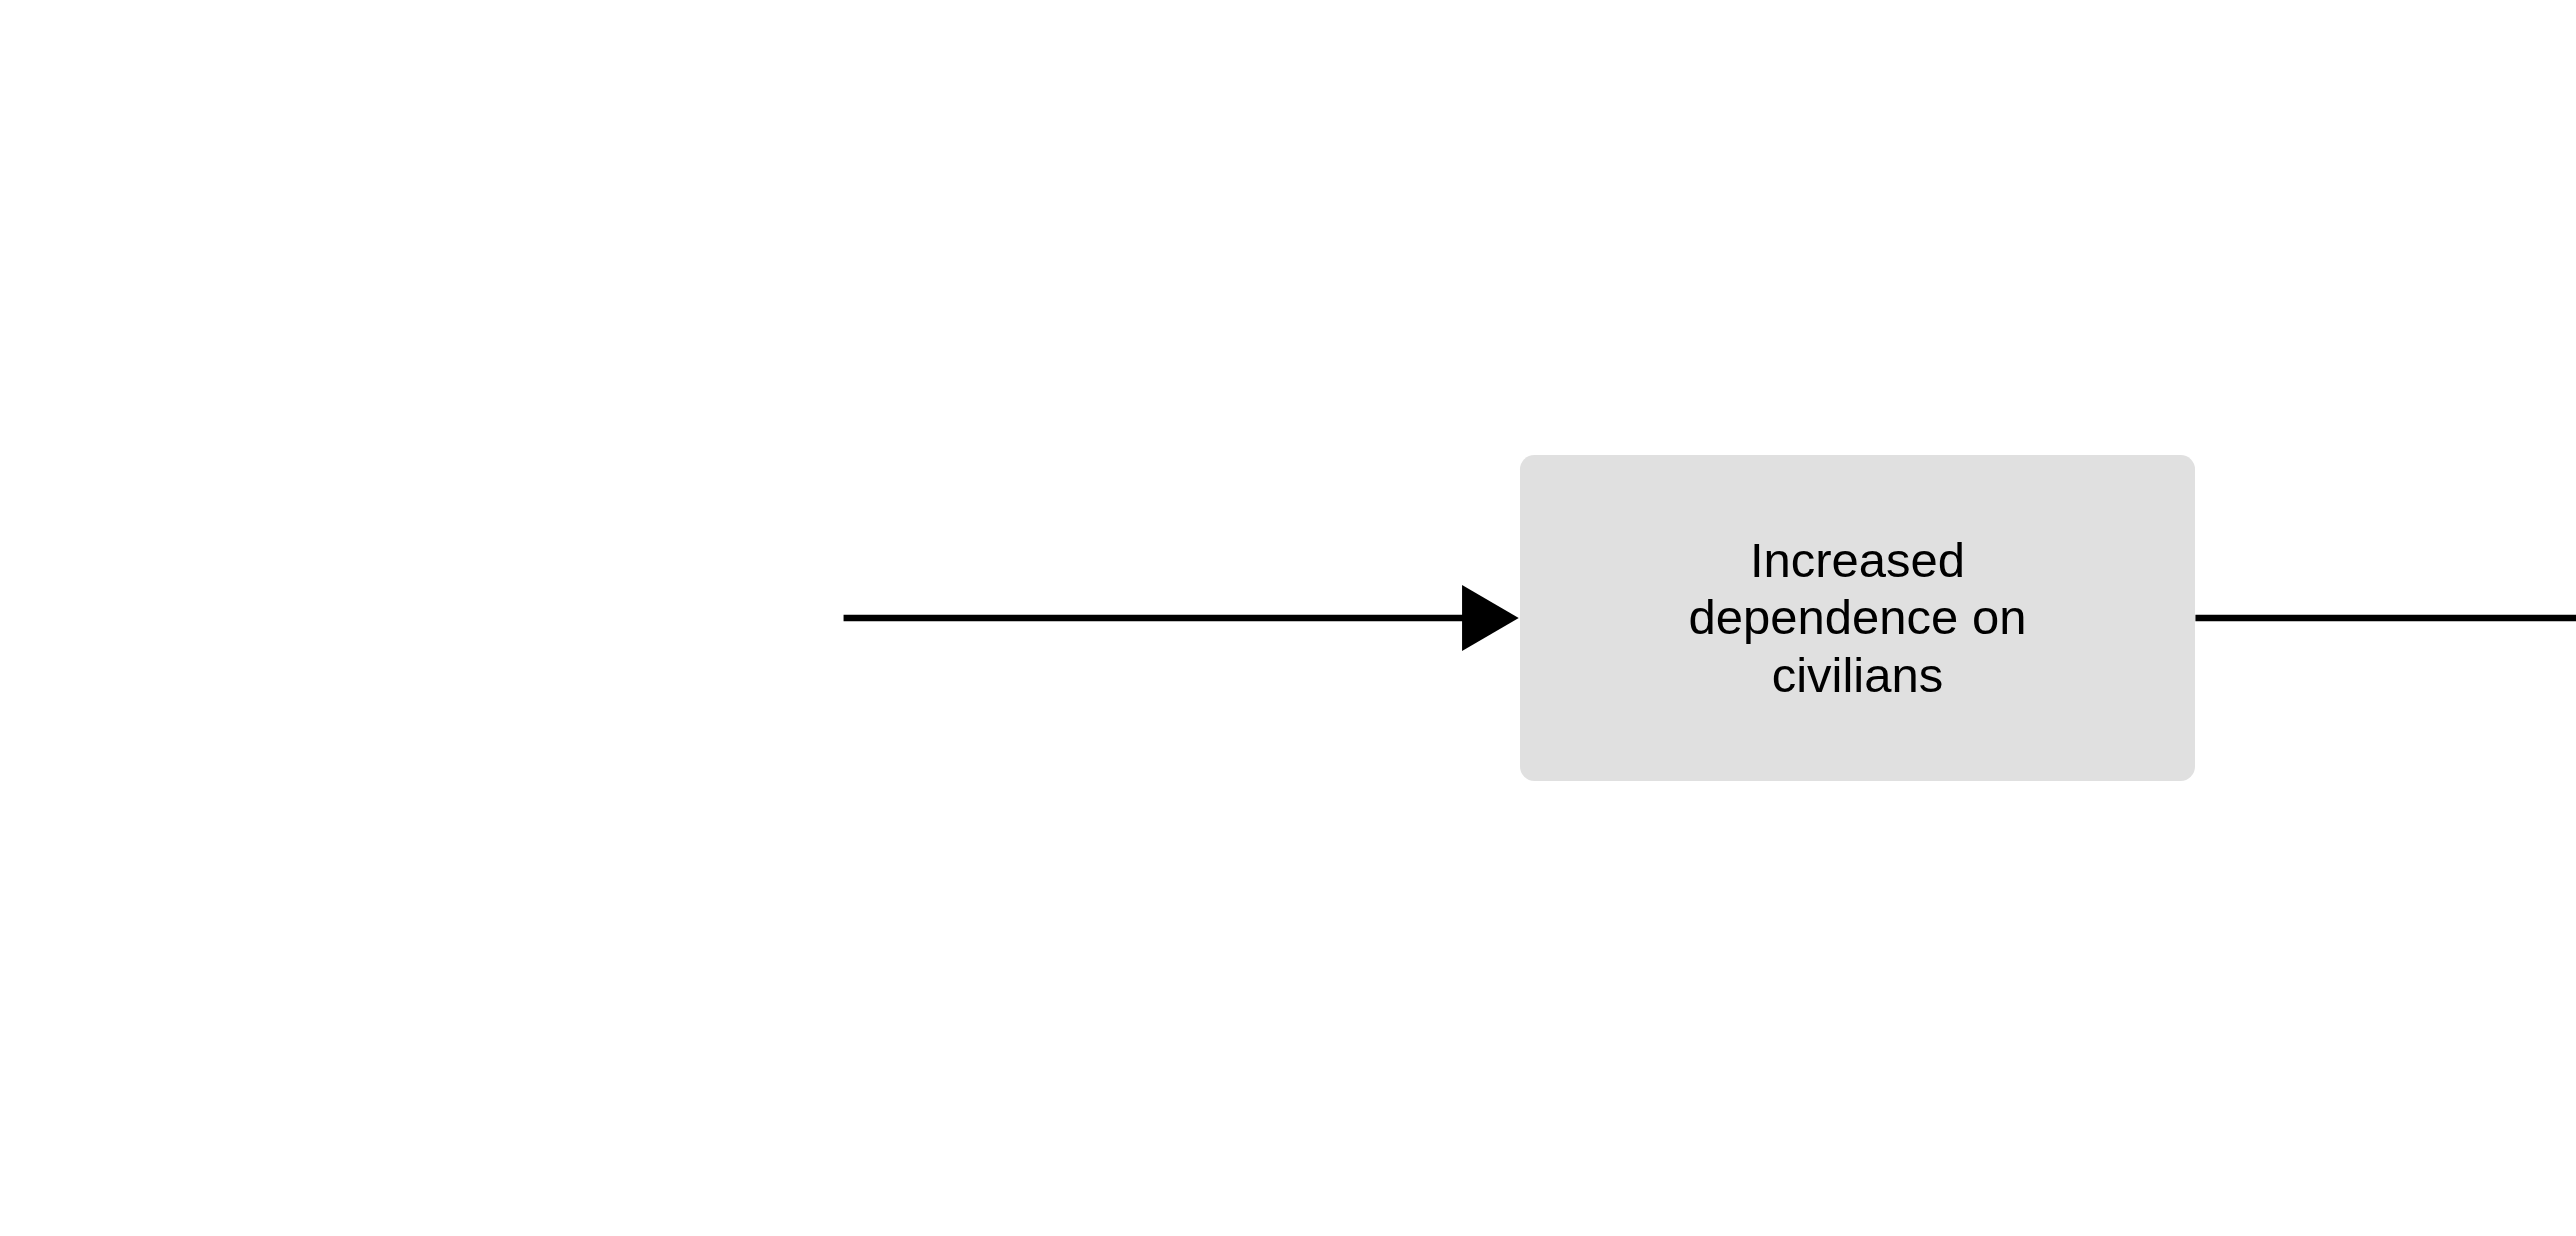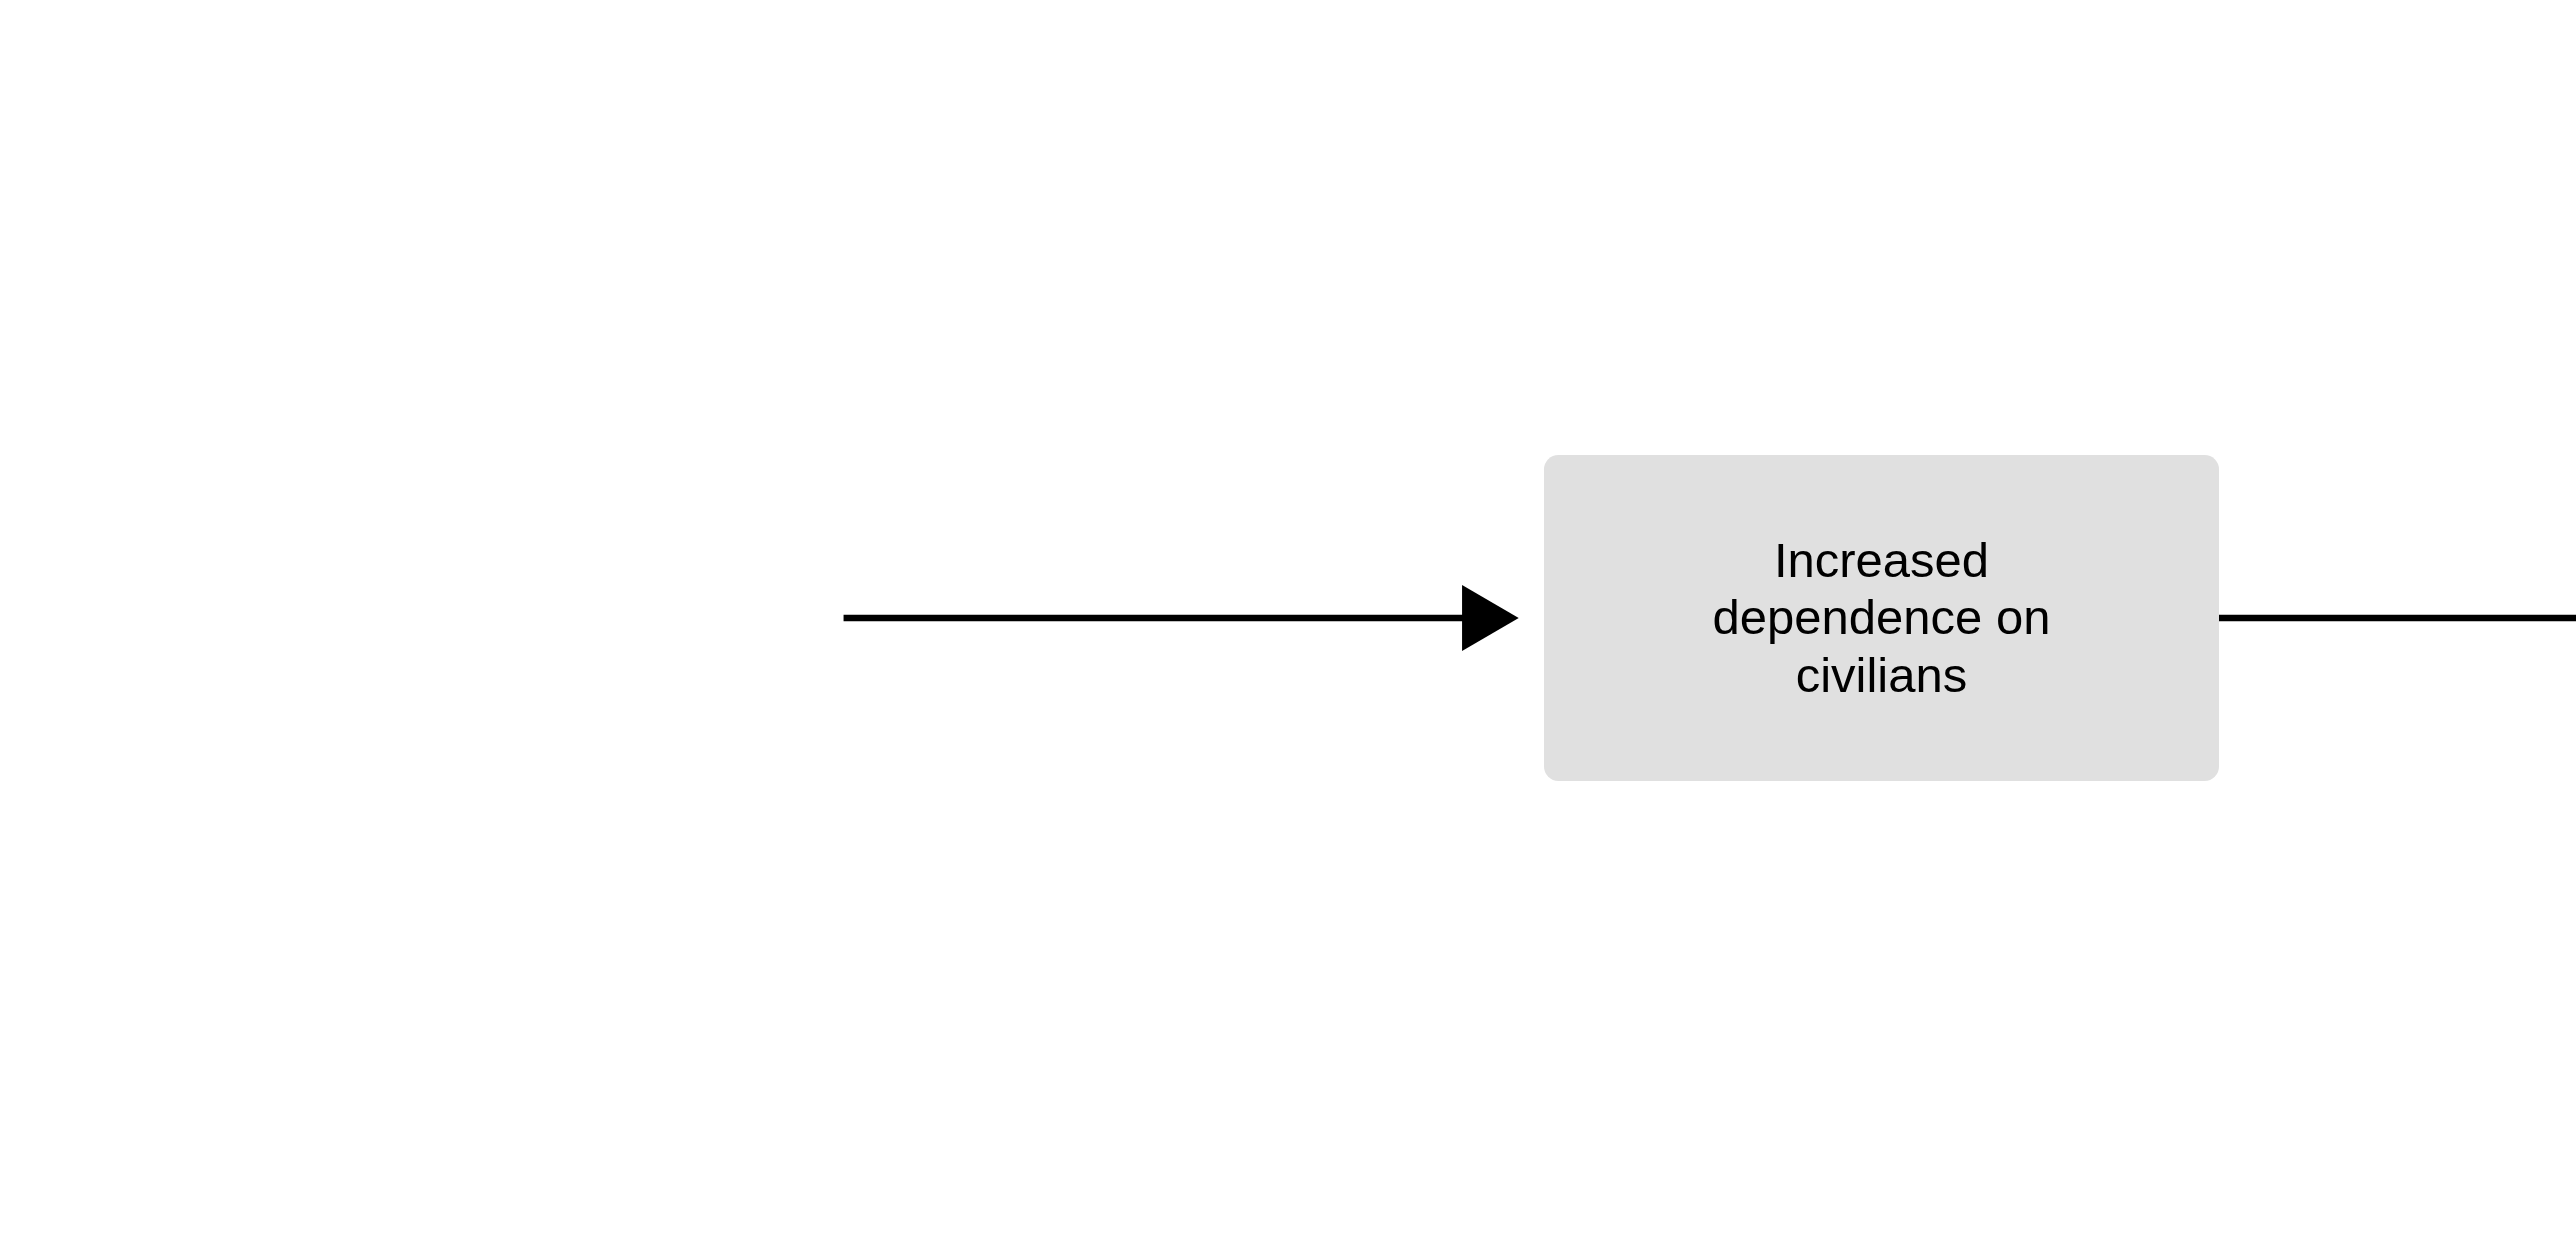--- a/index.html
+++ b/index.html
@@ -34,7 +34,7 @@
     color: #000000;
   }
   .node-a { left: 167px; }
-  .node-b { left: 1520px; margin-left: 24px; }
+  .node-b { left: 1520px; }
   .edge-svg {
     position: absolute;
     top: 0;

